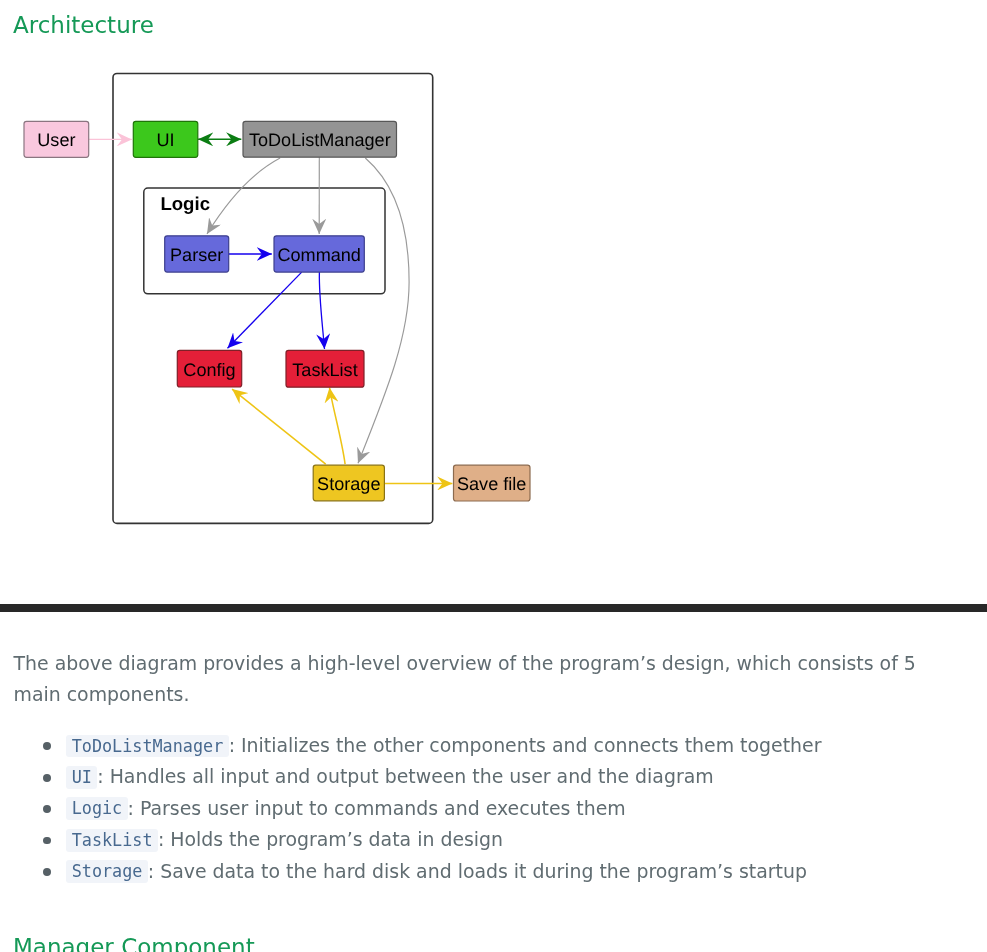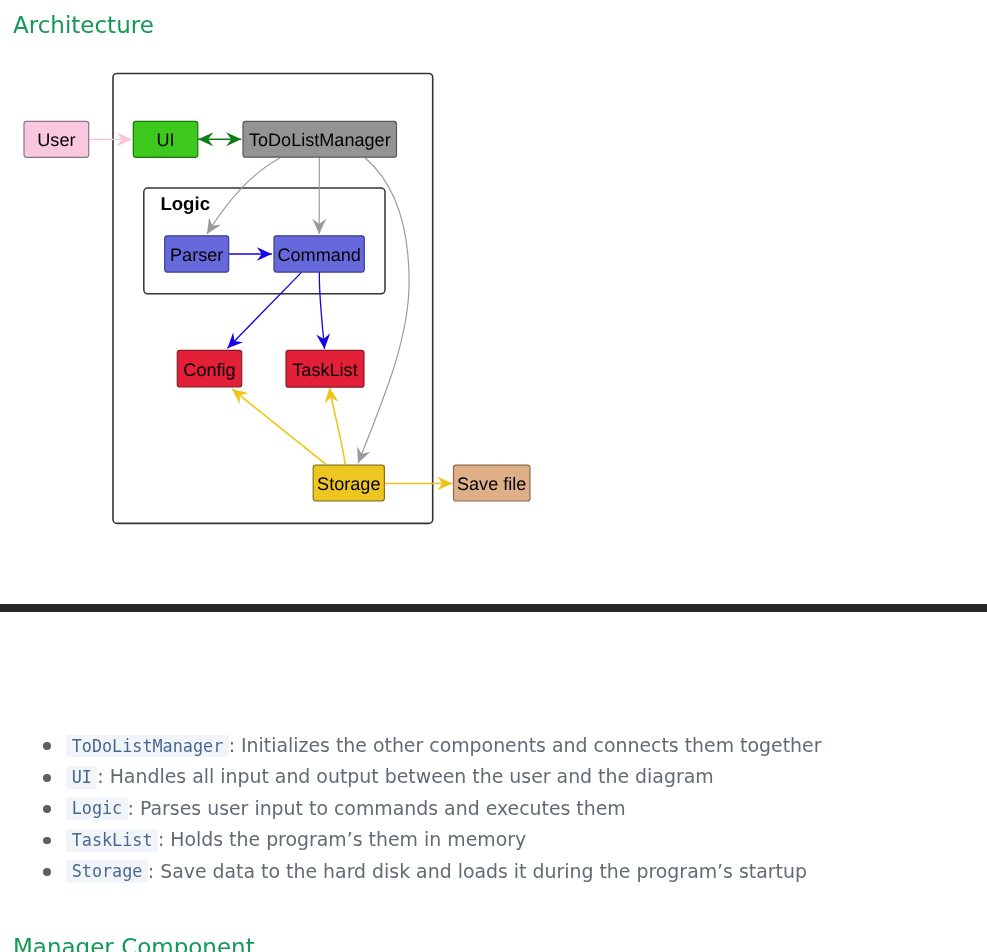--- a/index.html
+++ b/index.html
@@ -140,6 +140,7 @@
 
   <hr class="divider">
 
+  <p id="intro">The above diagram provides a high-level overview of the program’s design, which consists of 5 main components.</p>
 
   <ul id="components">
     <li><code>ToDoListManager</code><span>: Initializes the other components and connects them together</span></li>

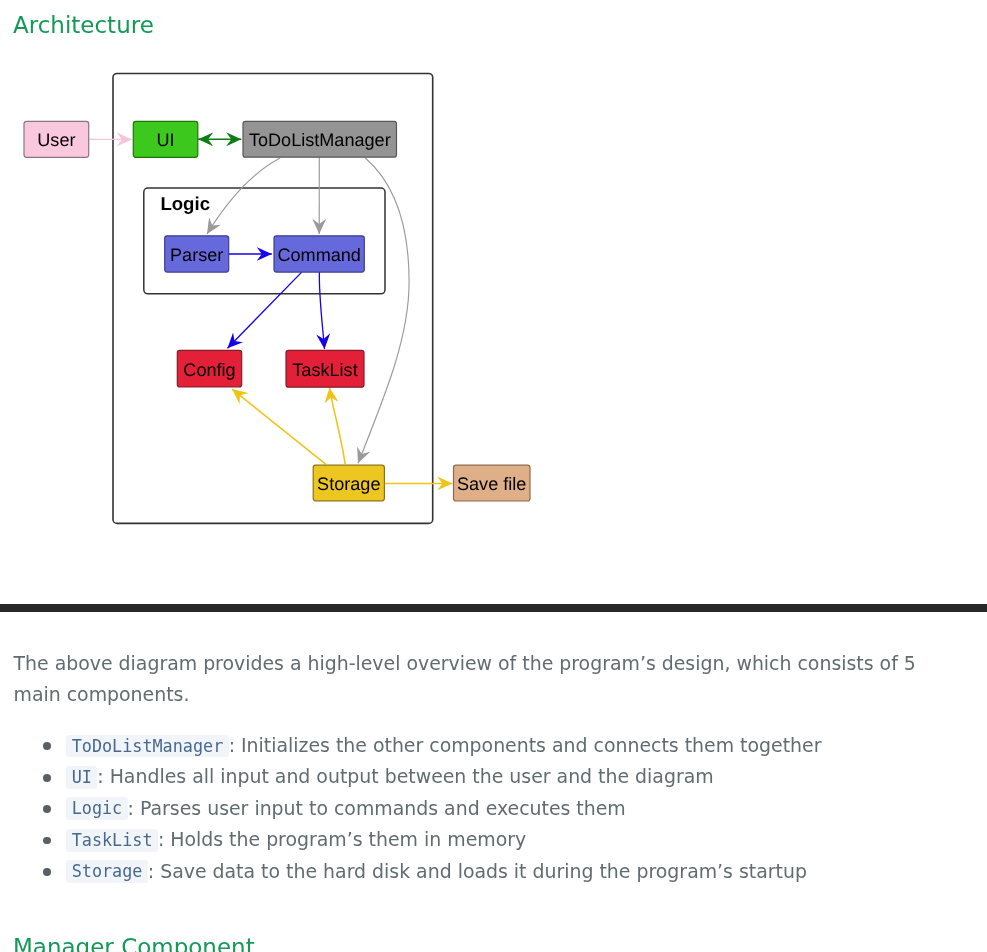--- a/index.html
+++ b/index.html
@@ -146,7 +146,7 @@
     <li><code>ToDoListManager</code><span>: Initializes the other components and connects them together</span></li>
     <li><code>UI</code><span>: Handles all input and output between the user and the diagram</span></li>
     <li><code>Logic</code><span>: Parses user input to commands and executes them</span></li>
-    <li><code>TaskList</code><span>: Holds the program’s them in memory</span></li>
+    <li><code>TaskList</code><span>: Holds the program’s data in design</span></li>
     <li><code>Storage</code><span>: Save data to the hard disk and loads it during the program’s startup</span></li>
   </ul>
 

